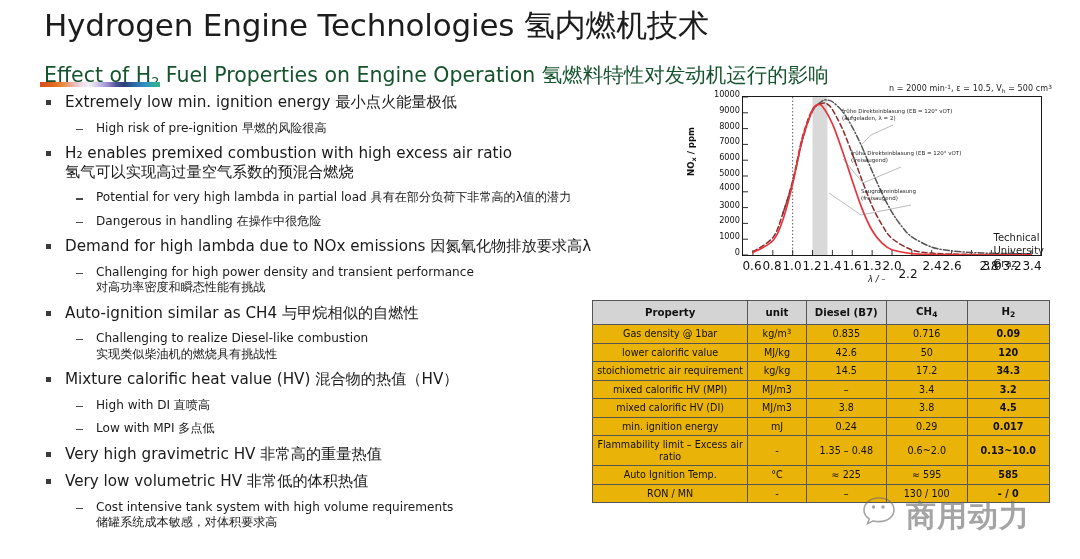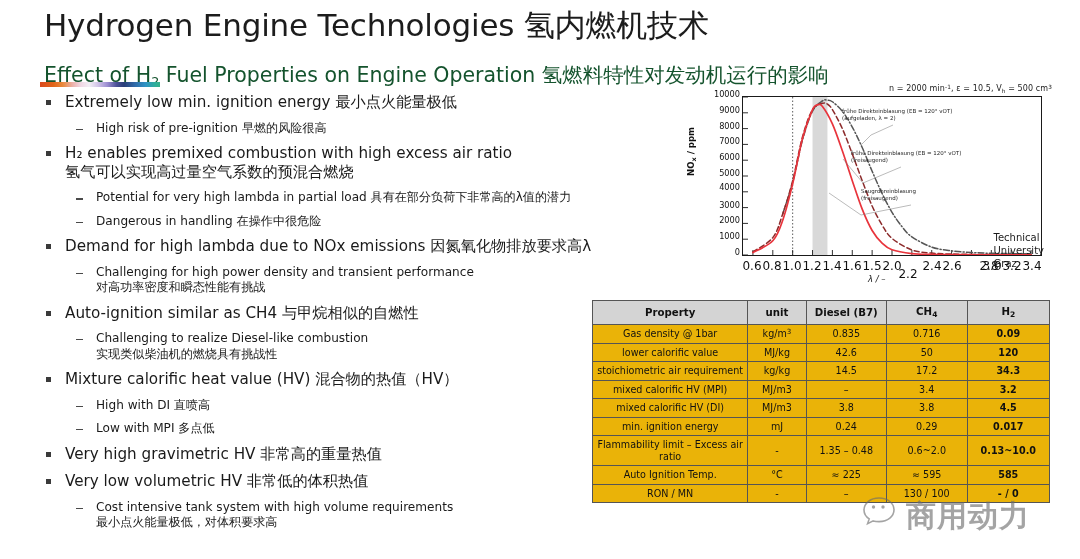--- a/index.html
+++ b/index.html
@@ -348,7 +348,7 @@
       <div class="xtick" style="left: 70px;">1.2</div>
       <div class="xtick" style="left: 90px;">1.4</div>
       <div class="xtick" style="left: 110px;">1.6</div>
-      <div class="xtick" style="left: 130px;">1.5</div>
+      <div class="xtick" style="left: 130px;">1.3</div>
       <div class="xtick" style="left: 150px;">2.0</div>
       <div class="xtick" style="left: 166px; margin-top: 8px;">2.2</div>
       <div class="xtick" style="left: 190px;">2.4</div>

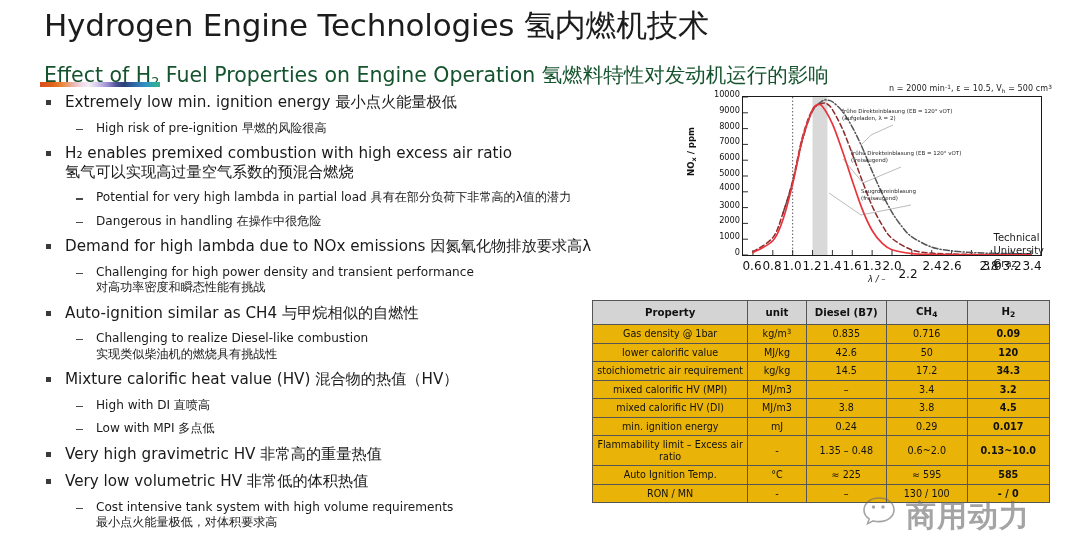--- a/index.html
+++ b/index.html
@@ -277,7 +277,7 @@
     <div class="b2"><span>Low with MPI 多点低</span></div>
     <div class="b1"><span>Very high gravimetric HV 非常高的重量热值</span></div>
     <div class="b1"><span>Very low volumetric HV 非常低的体积热值</span></div>
-    <div class="b2"><span>Cost intensive tank system with high volume requirements</span><br><span class="cn">最小点火能量极低，对体积要求高</span></div>
+    <div class="b2"><span>Cost intensive tank system with high volume requirements</span><br><span class="cn">储罐系统成本敏感，对体积要求高</span></div>
   </div>
 
 <div id="chart-wrap">

